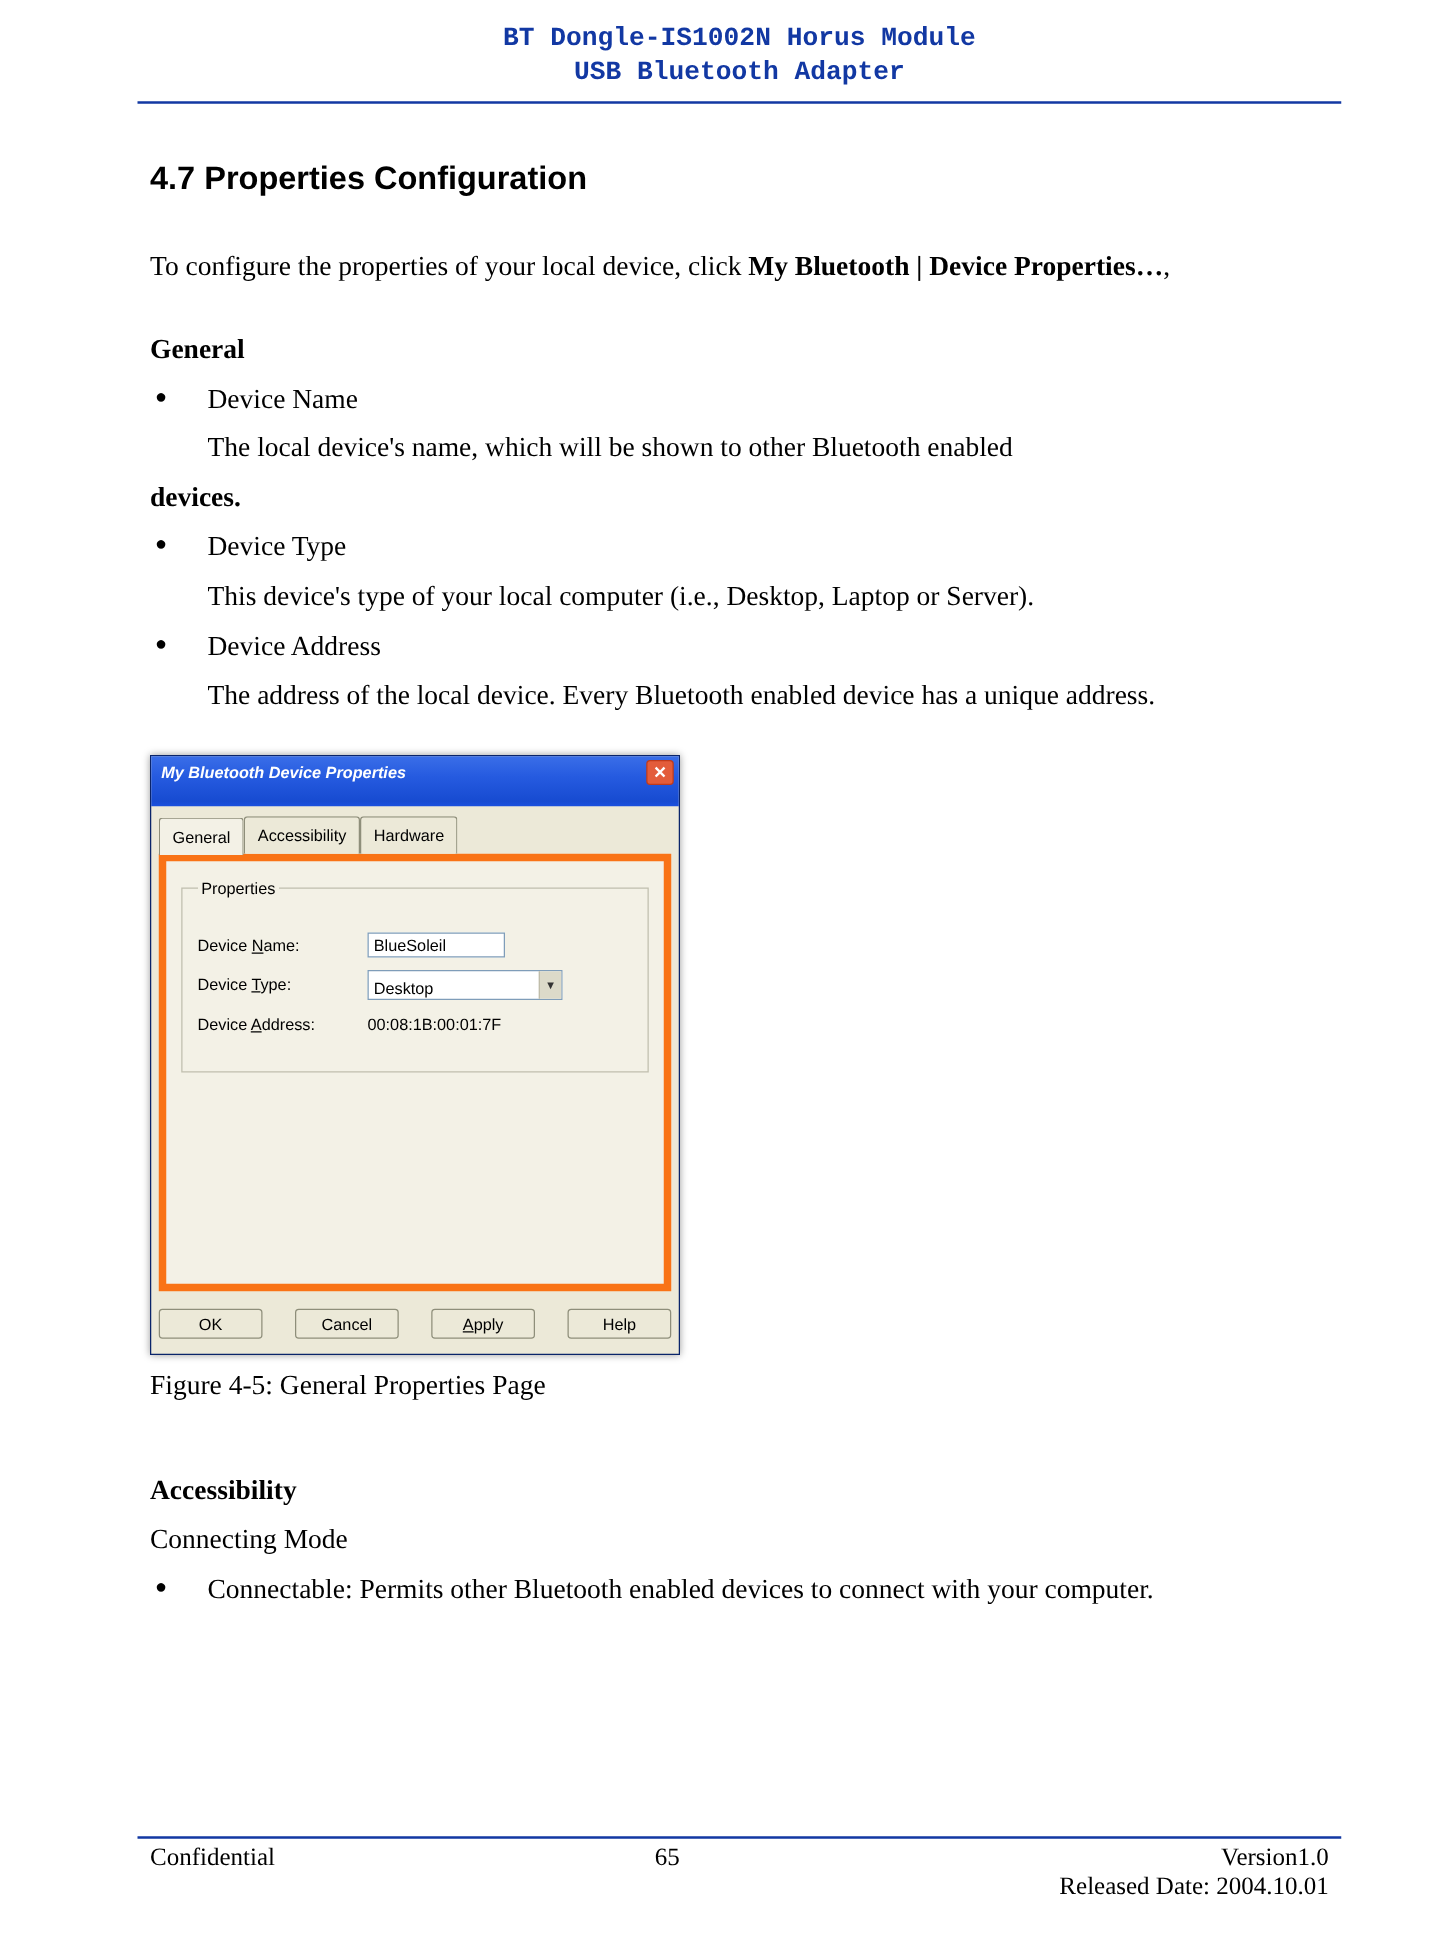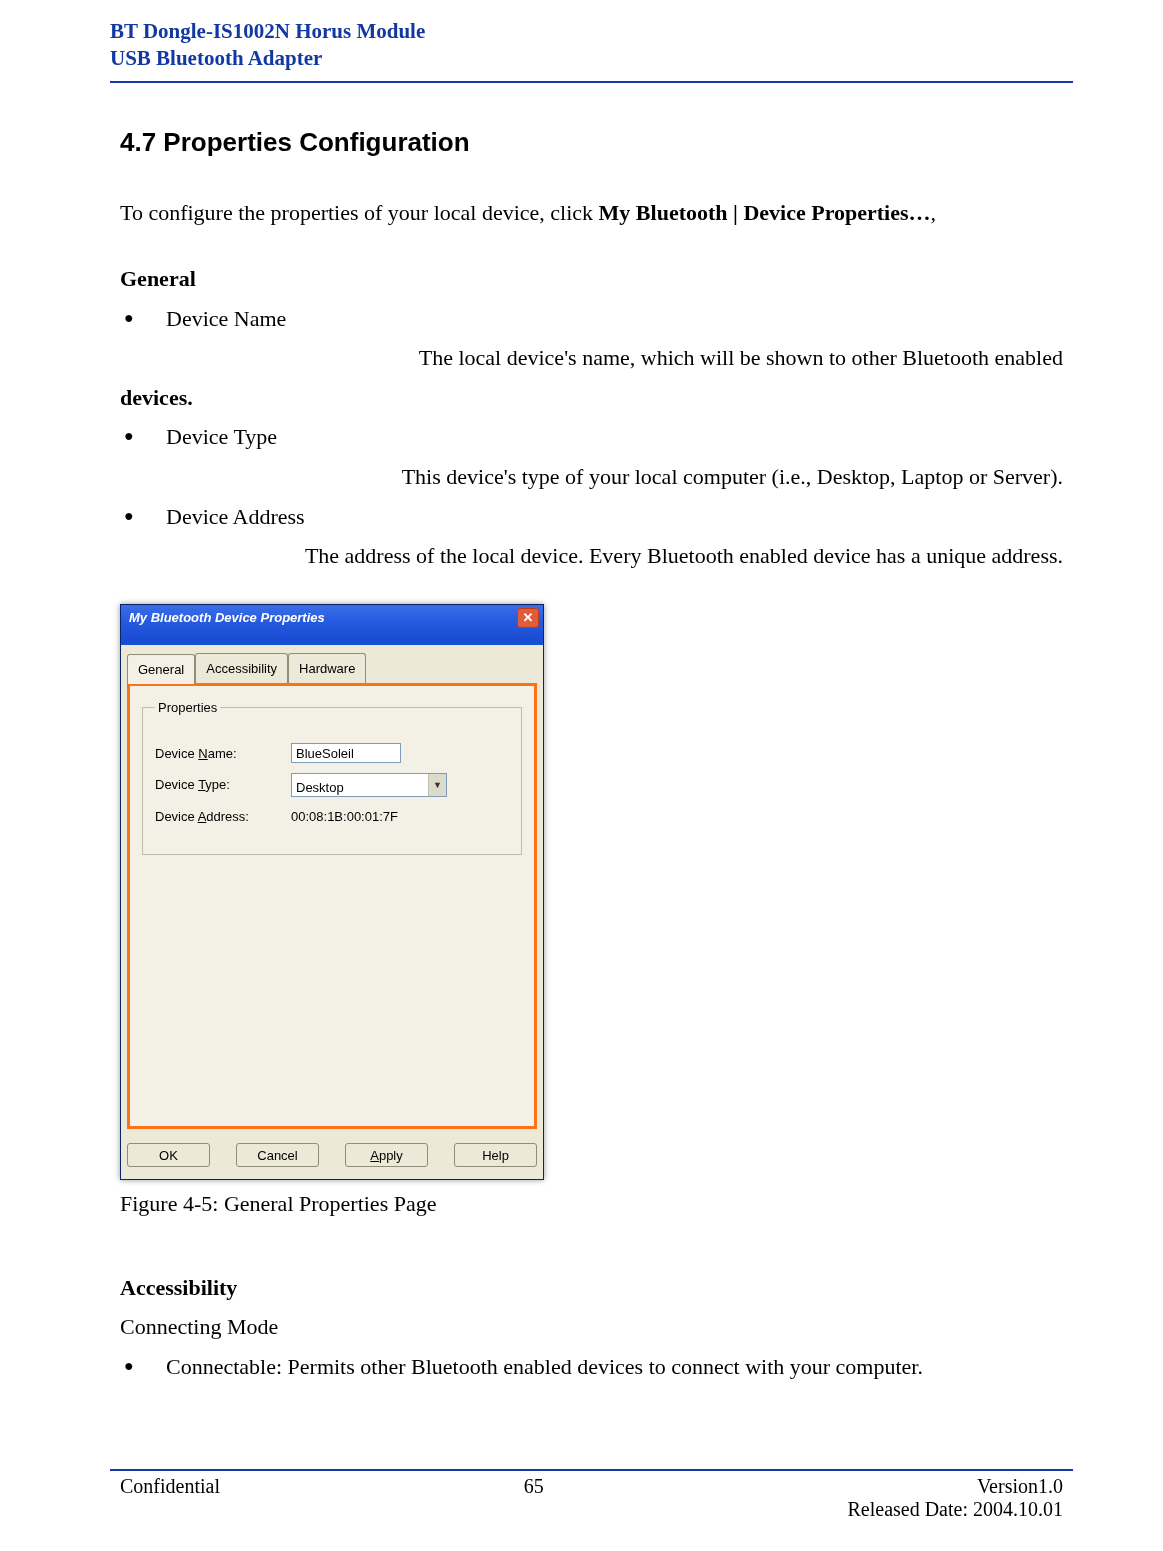--- a/index.html
+++ b/index.html
@@ -20,9 +20,9 @@
     flex-direction: column;
   }
   .header {
-    text-align: left;
+    text-align: center;
     color: #1238a3;
-    font-family: Liberation Serif, serif;
+    font-family: Liberation Mono, monospace;
     font-weight: bold;
     font-size: 21px;
     line-height: 1.3;

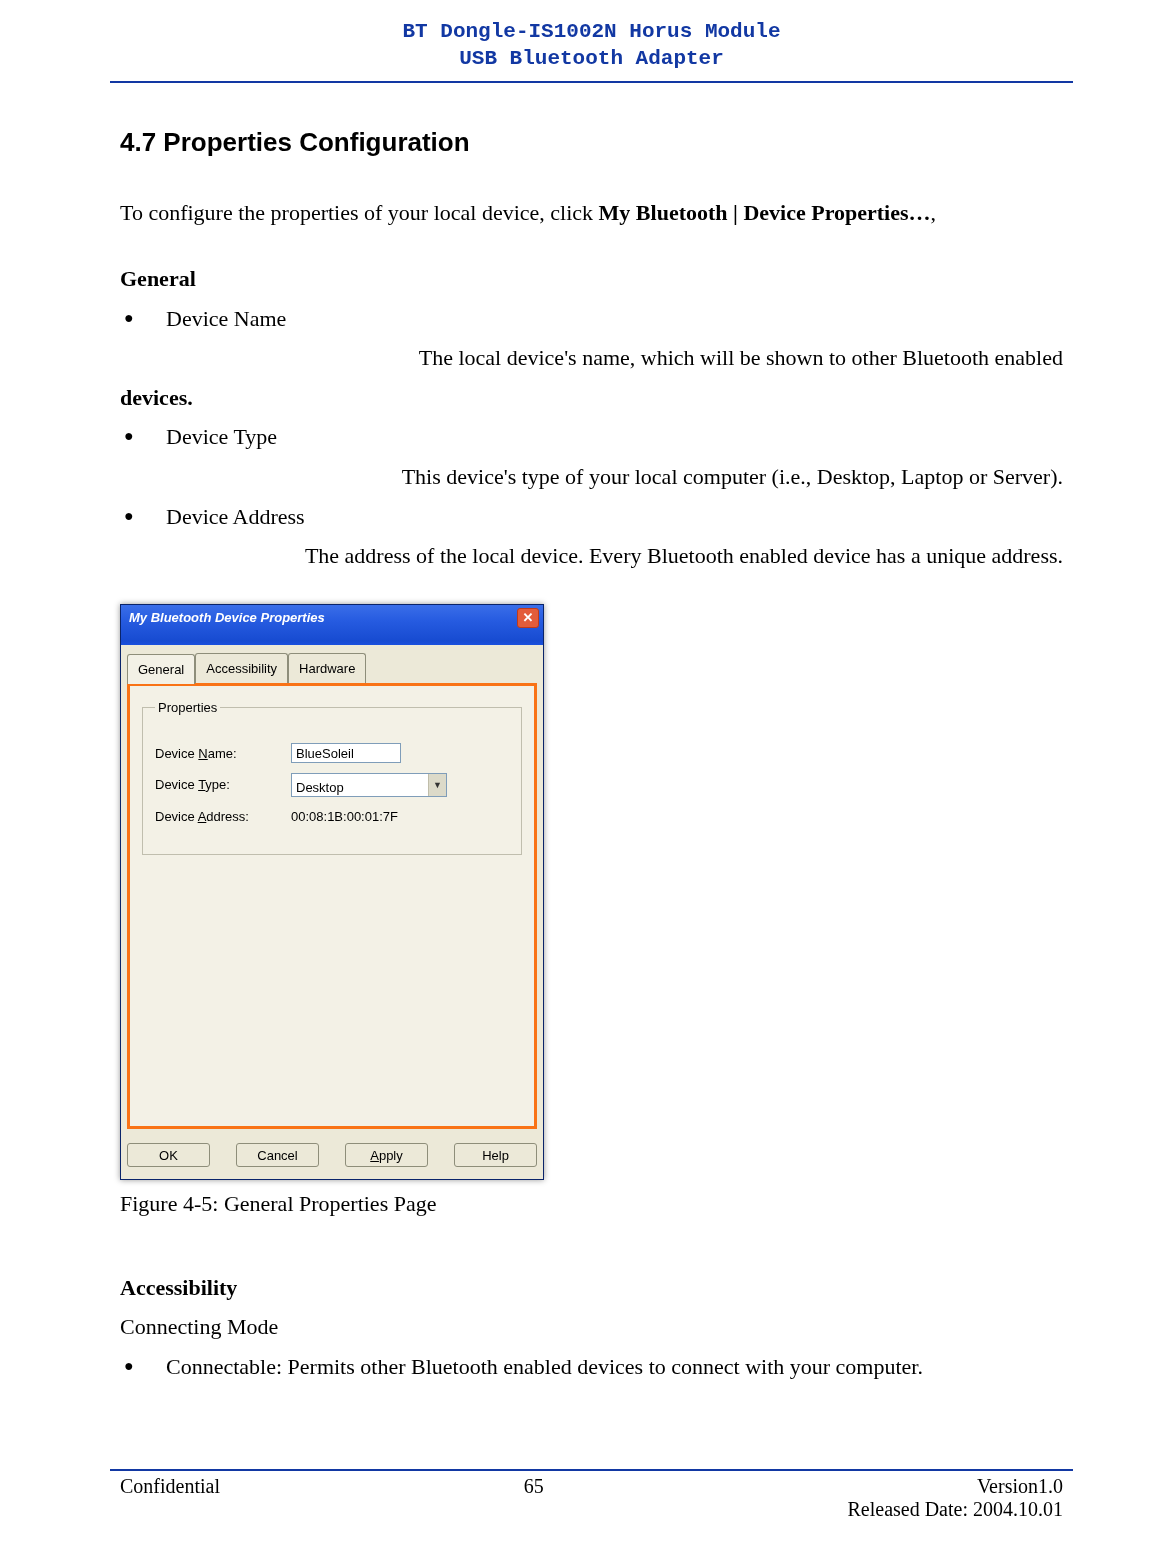--- a/index.html
+++ b/index.html
@@ -68,7 +68,6 @@
   }
   .li-desc {
     padding-left: 46px;
-    text-align: right;
   }
   .li-desc-unindent { padding-left: 0; font-weight: bold; }
   .figure-wrap {

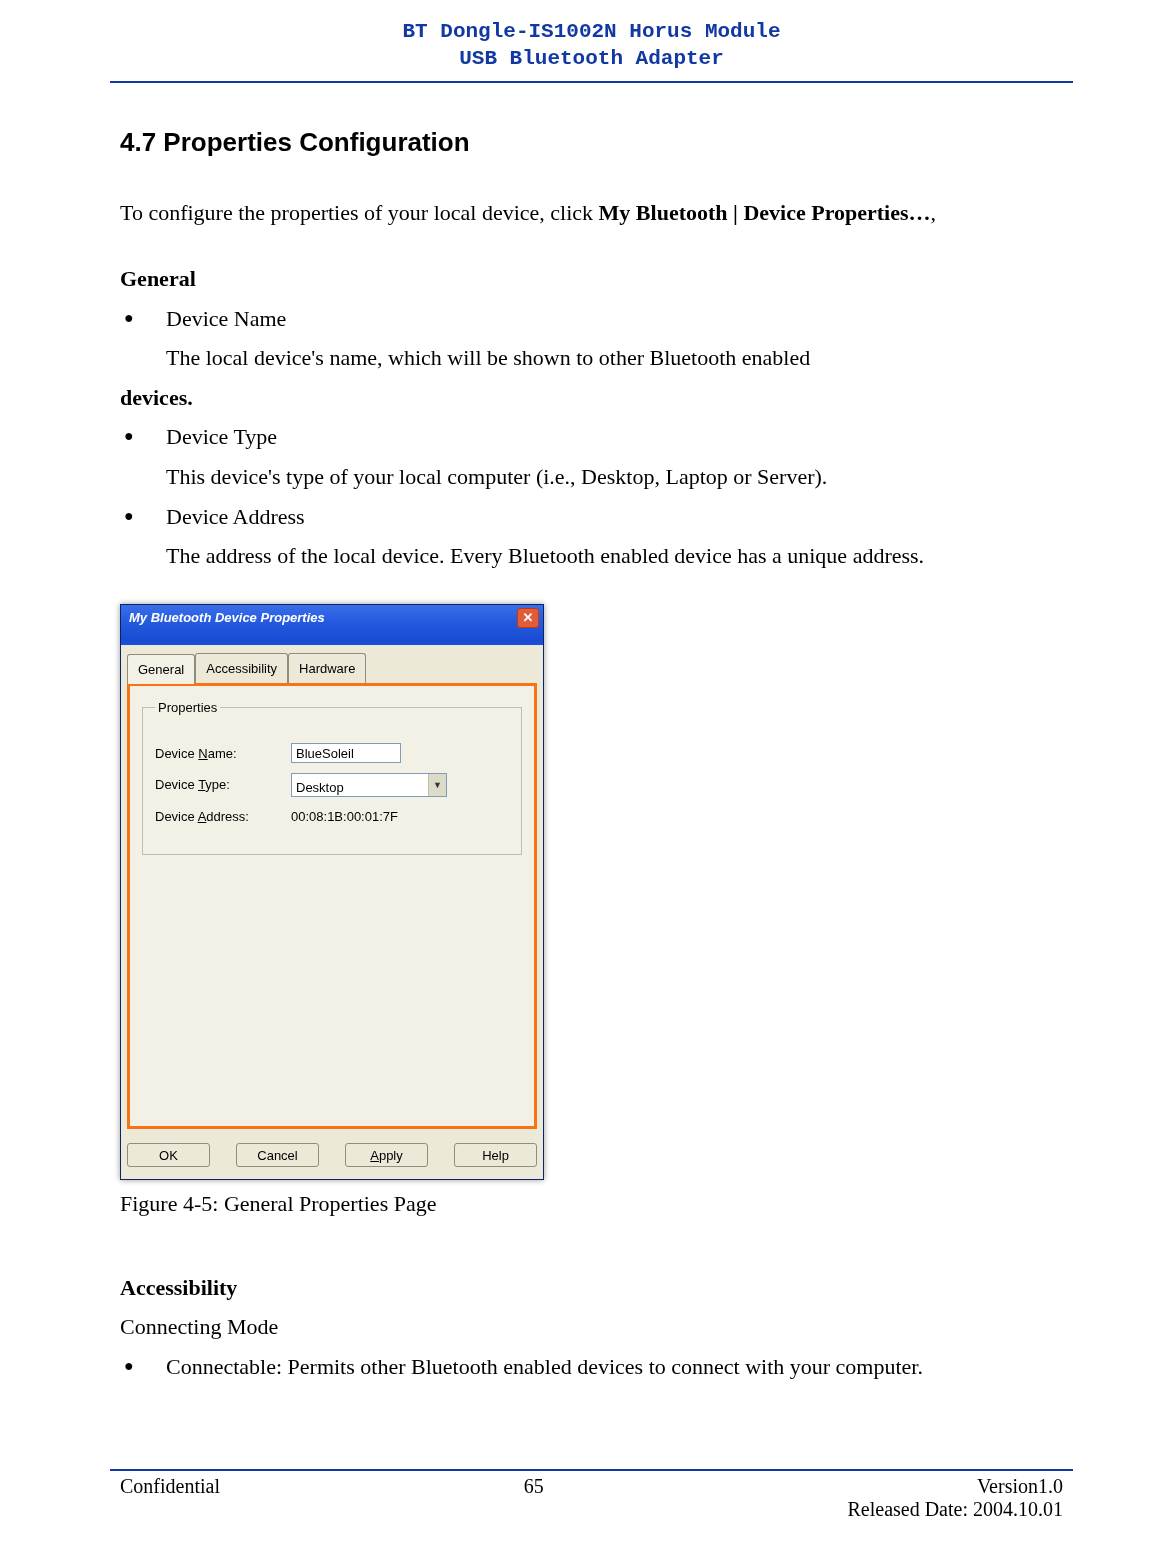--- a/index.html
+++ b/index.html
@@ -133,10 +133,10 @@
   }
   .tabpanel {
     margin: 0 6px 6px 6px;
-    border: 3px solid #f97316;
+    border: 6px solid #f97316;
     background: #f3f1e6;
     padding: 10px 10px 14px 10px;
-    height: 446px;
+    height: 350px;
     box-sizing: border-box;
   }
   fieldset.props {

